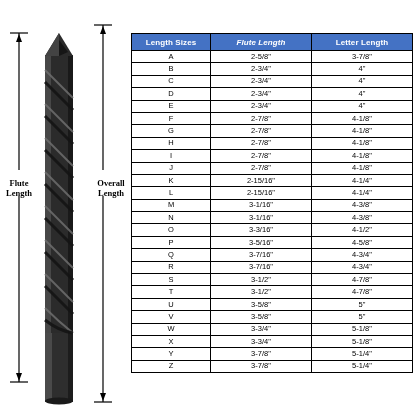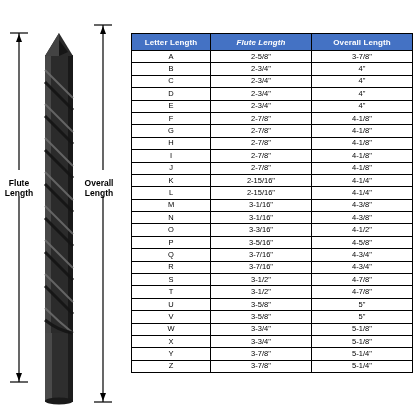--- a/index.html
+++ b/index.html
@@ -168,7 +168,7 @@
     <table class="letter-table">
       <thead>
         <tr>
-          <th class="col-letter">Letter Length</th>
+          <th class="col-letter">Length Sizes</th>
           <th class="col-flute">Flute Length</th>
           <th class="col-overall">Overall Length</th>
         </tr>

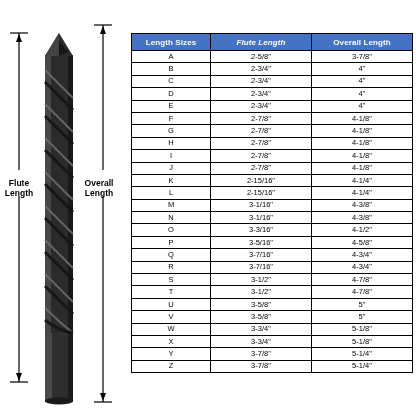--- a/index.html
+++ b/index.html
@@ -170,7 +170,7 @@
         <tr>
           <th class="col-letter">Length Sizes</th>
           <th class="col-flute">Flute Length</th>
-          <th class="col-overall">Overall Length</th>
+          <th class="col-overall">Letter Length</th>
         </tr>
       </thead>
       <tbody id="table-body">

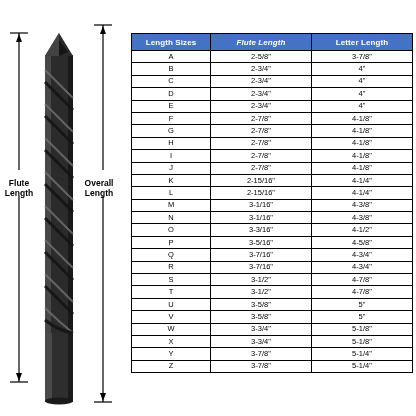--- a/index.html
+++ b/index.html
@@ -26,6 +26,7 @@
     top: 0;
     width: 130px;
     height: 296px;
+    font-family: Liberation Serif, serif;
   }
 
   .drill-svg {

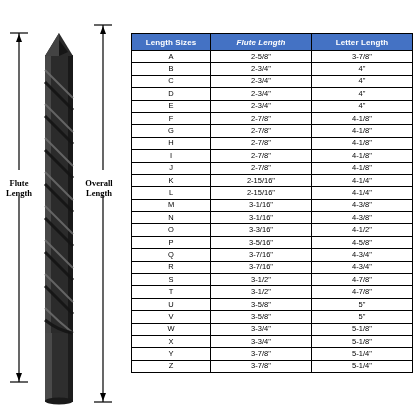--- a/index.html
+++ b/index.html
@@ -50,7 +50,7 @@
     width: 34px;
   }
   .overall-label {
-    left: 80px;
+    left: 92px;
     top: 178px;
     width: 38px;
   }

